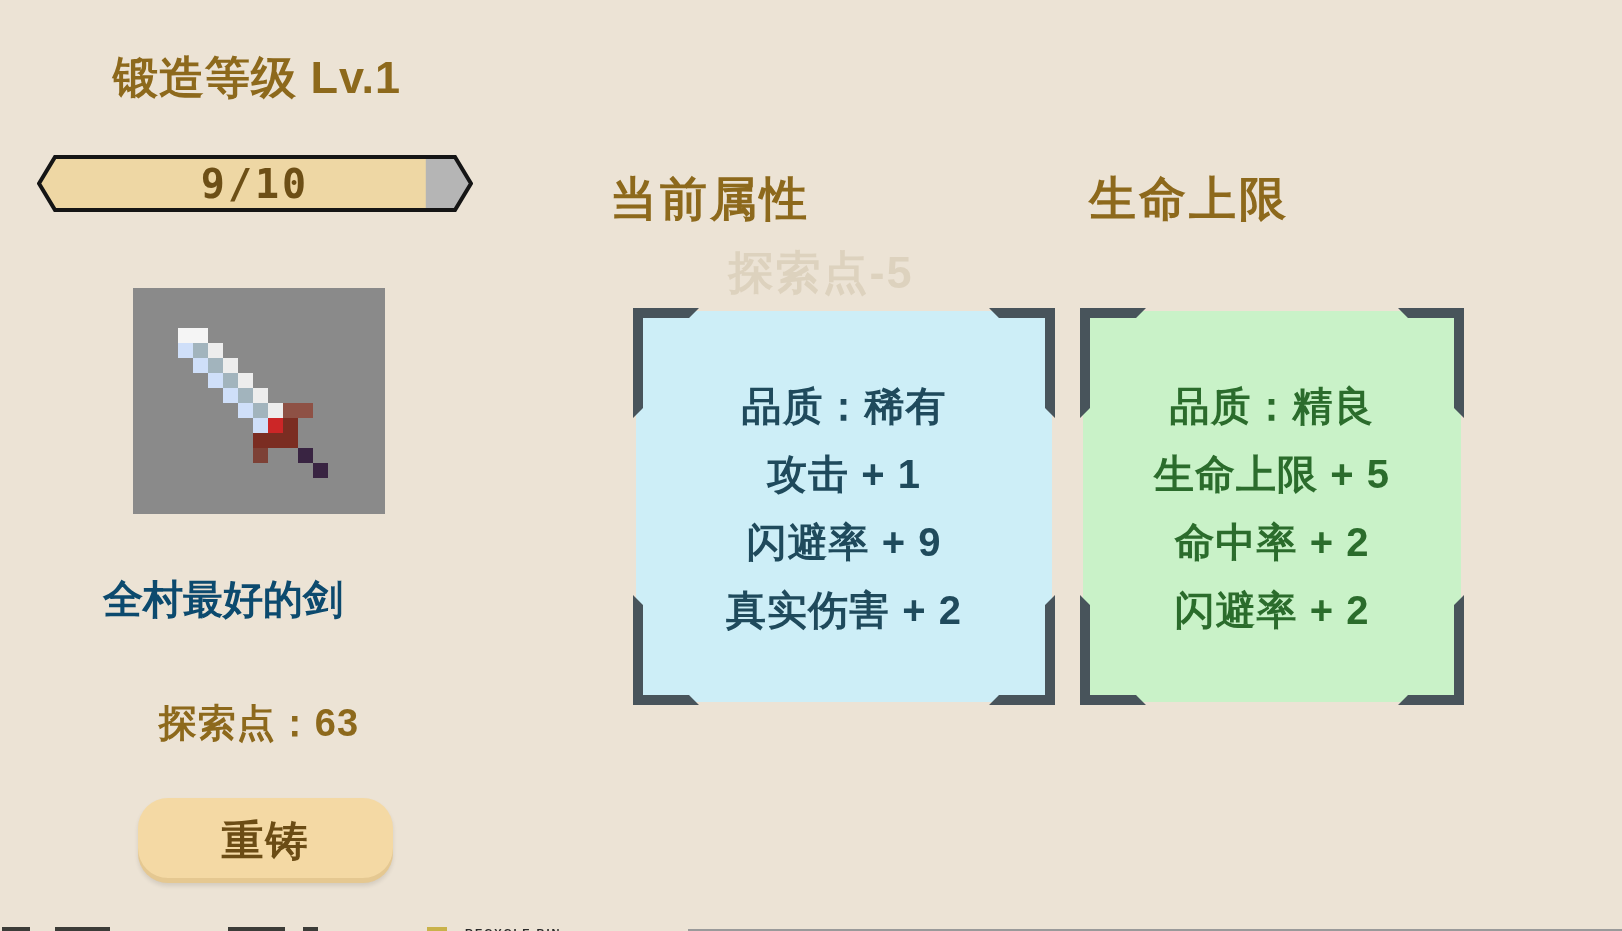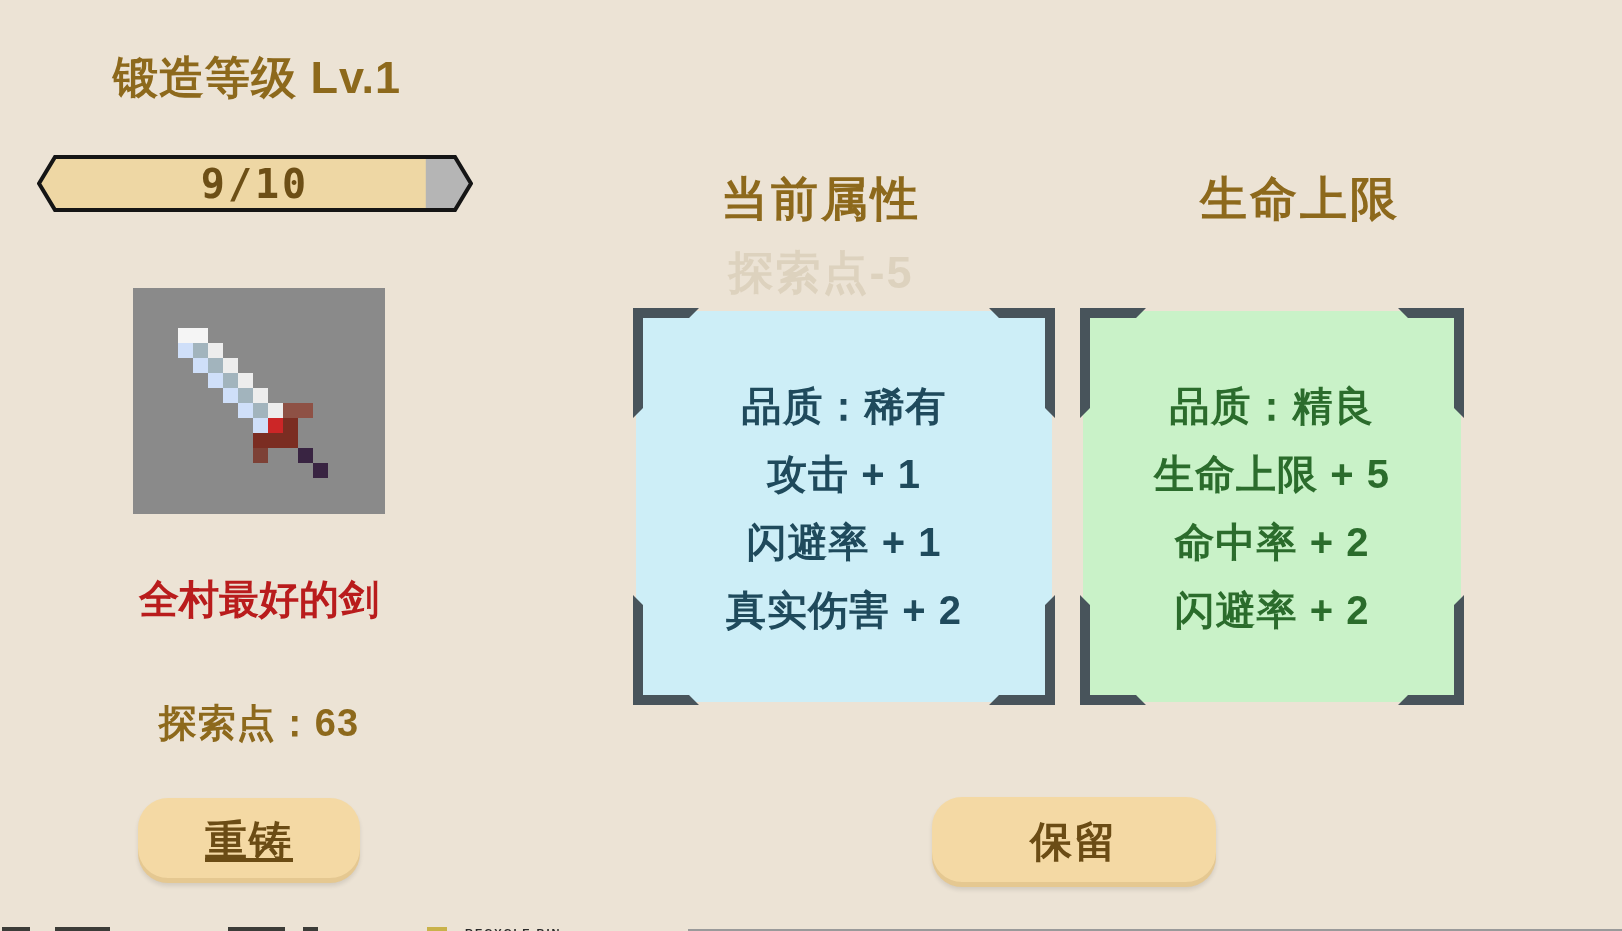--- a/index.html
+++ b/index.html
@@ -60,7 +60,7 @@
   }
   
   .panel-title{
-    position:absolute;top:168px;width:422px;text-align:center;
+    position:absolute;top:168px;width:422px;text-align:left;
     font-size:47px;font-weight:700;color:#8d691c;letter-spacing:3px;font-family:Liberation Serif, serif;
   }
   .pt-current{left:610px;}

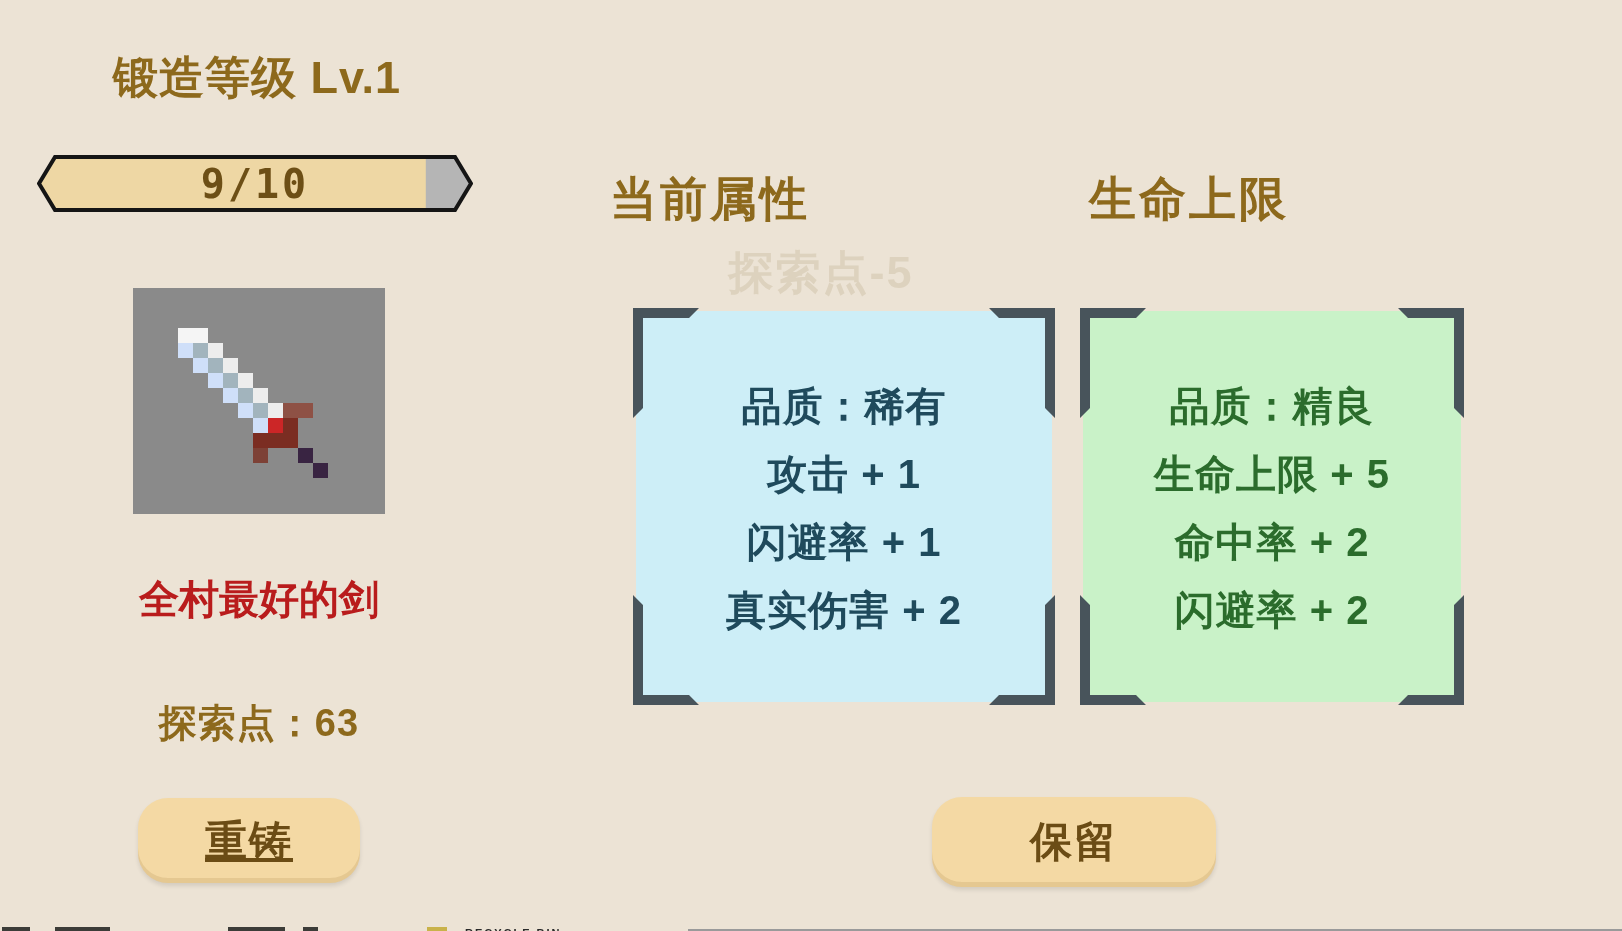--- a/index.html
+++ b/index.html
@@ -165,7 +165,7 @@
     <div class="stats">
       <div>品质：稀有</div>
       <div>攻击 + 1</div>
-      <div>闪避率 + 1</div>
+      <div>闪避率 + 9</div>
       <div>真实伤害 + 2</div>
     </div>
   </div>

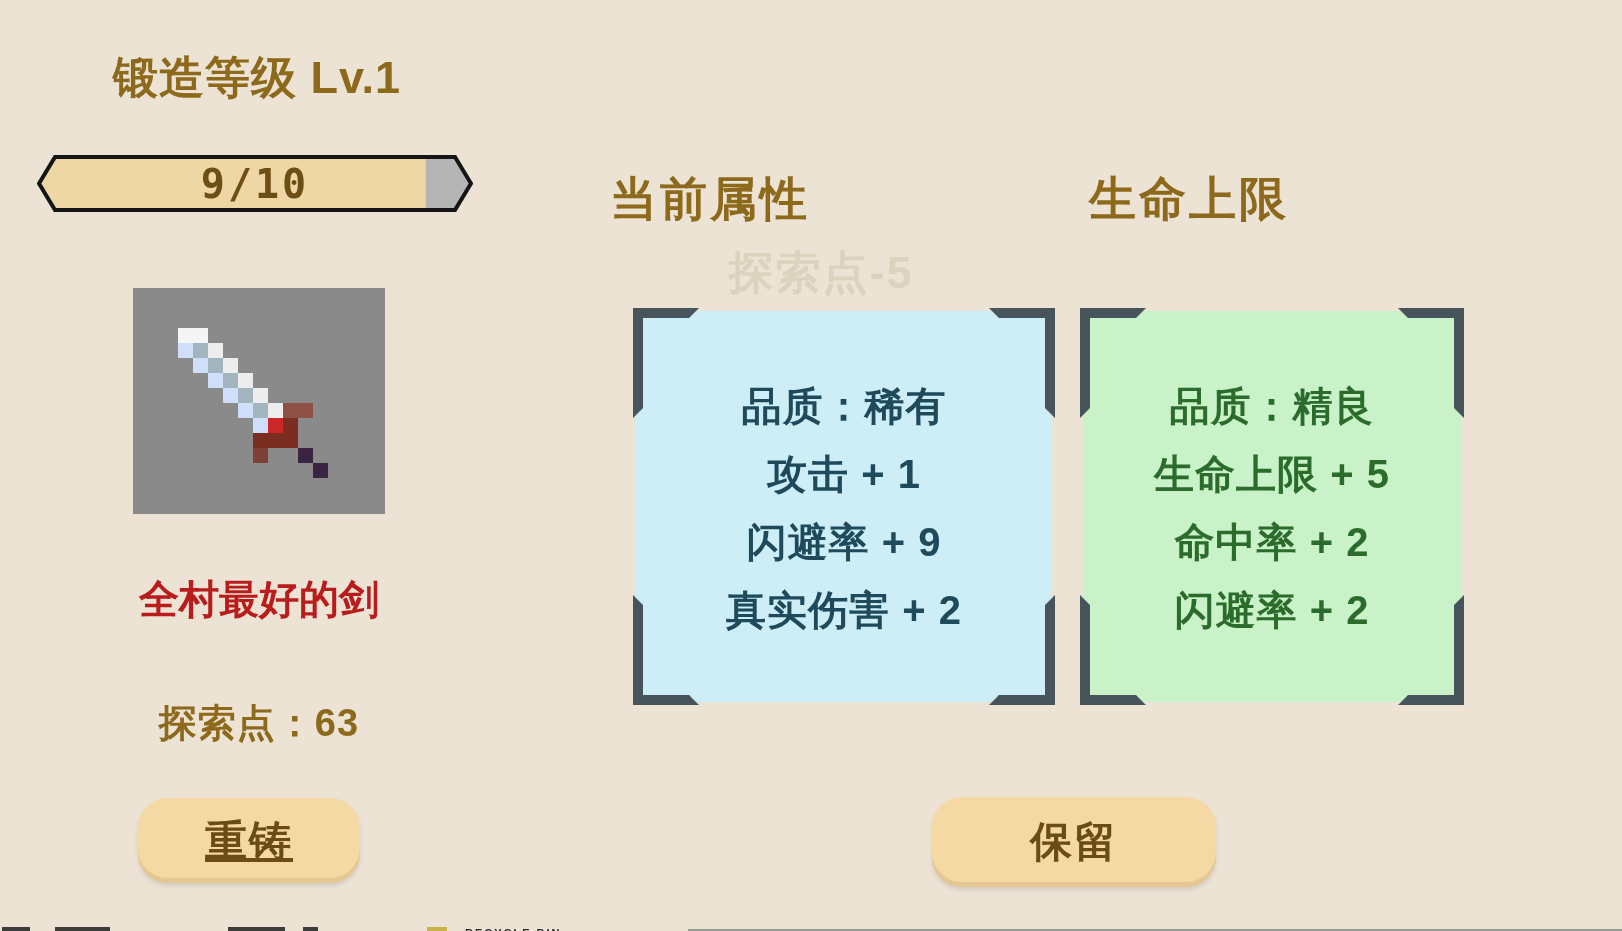--- a/index.html
+++ b/index.html
@@ -51,7 +51,7 @@
   .sword i{position:absolute;width:15px;height:15px;}
   .item-name{
     position:absolute;left:103px;top:572px;width:312px;
-    text-align:center;font-size:40px;font-weight:700;color:#b91c1c;
+    text-align:left;font-size:40px;font-weight:700;color:#0c4a6e;
   }
   .points{
     position:absolute;left:103px;top:698px;width:312px;

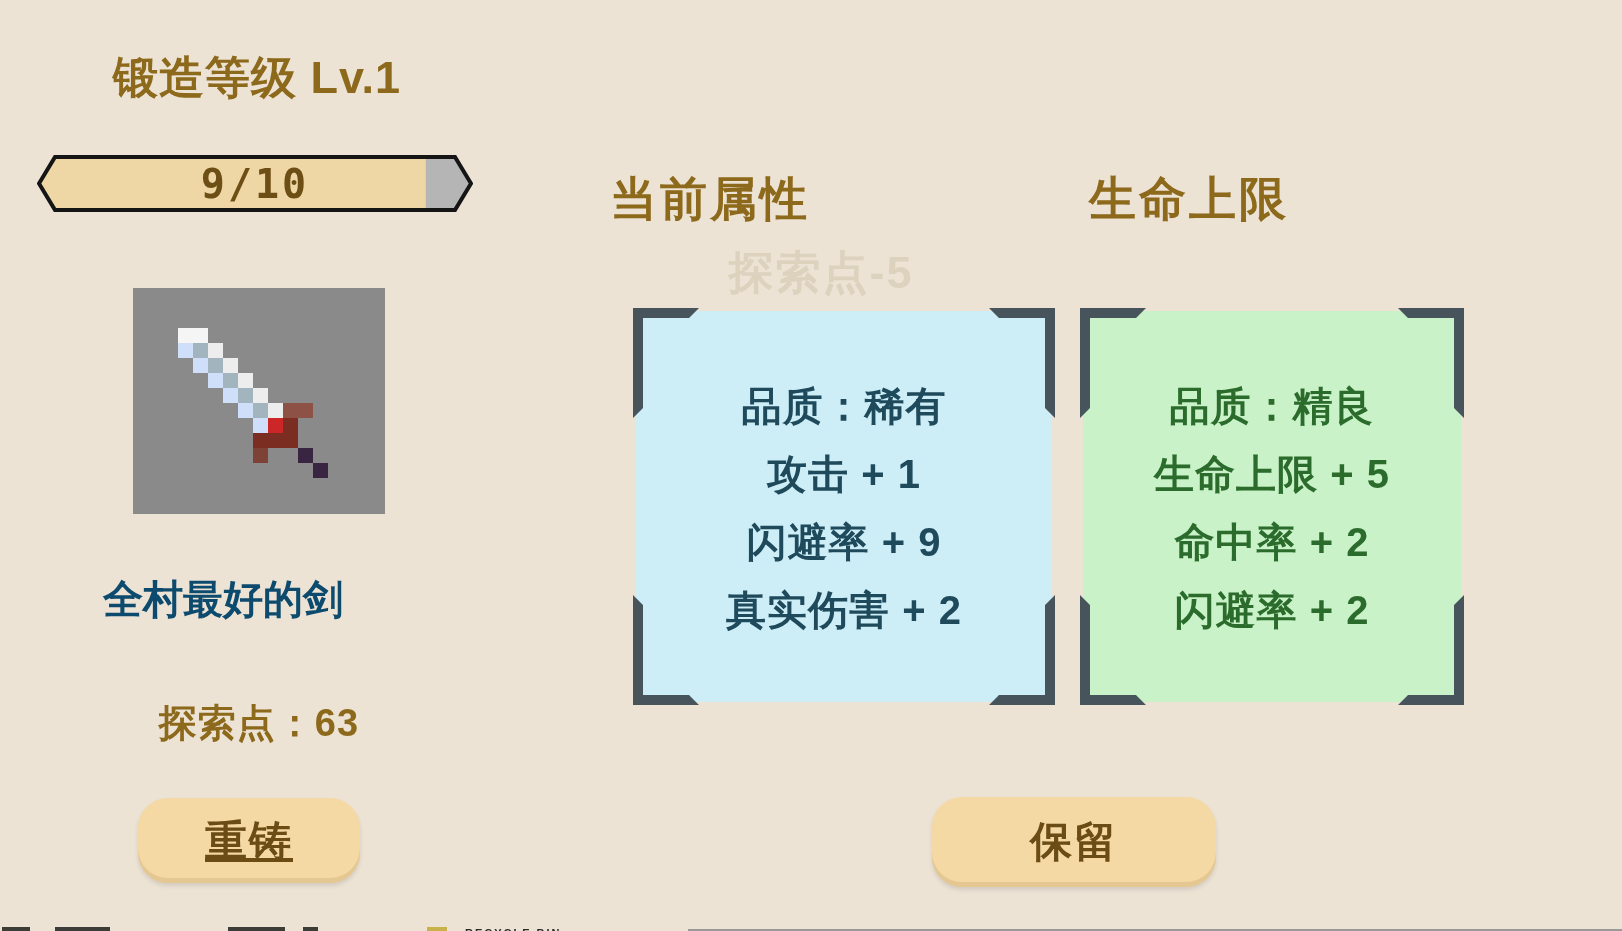--- a/index.html
+++ b/index.html
@@ -31,7 +31,7 @@
     padding:0;
   }
   .btn-back{left:1348px;top:19px;width:229px;height:91px;}
-  .btn-reforge{left:138px;top:798px;width:222px;height:85px;text-decoration:underline;}
+  .btn-reforge{left:138px;top:798px;width:255px;height:85px;}
   .btn-keep{left:932px;top:797px;width:284px;height:90px;}
   
   .xpbar{position:absolute;left:37px;top:155px;width:436px;height:45px;}

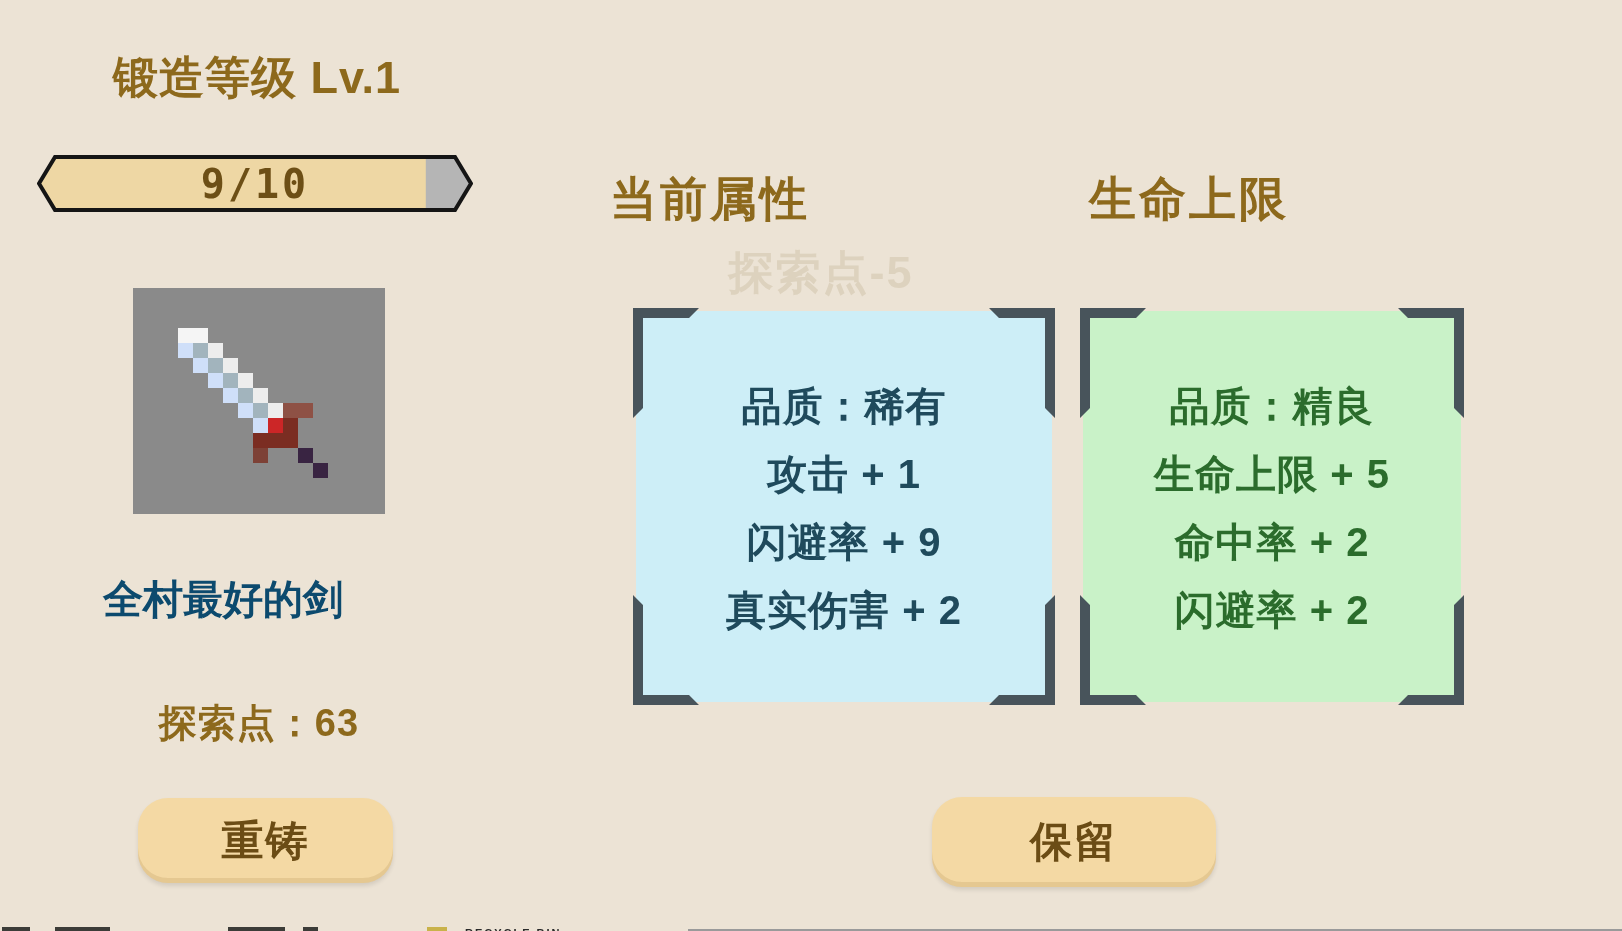--- a/index.html
+++ b/index.html
@@ -185,7 +185,6 @@
     </div>
   </div>
 
-  <button class="btn btn-keep">保留</button>
 
   <div class="sliver">
     <div class="m" style="left:2px;width:28px"></div>

